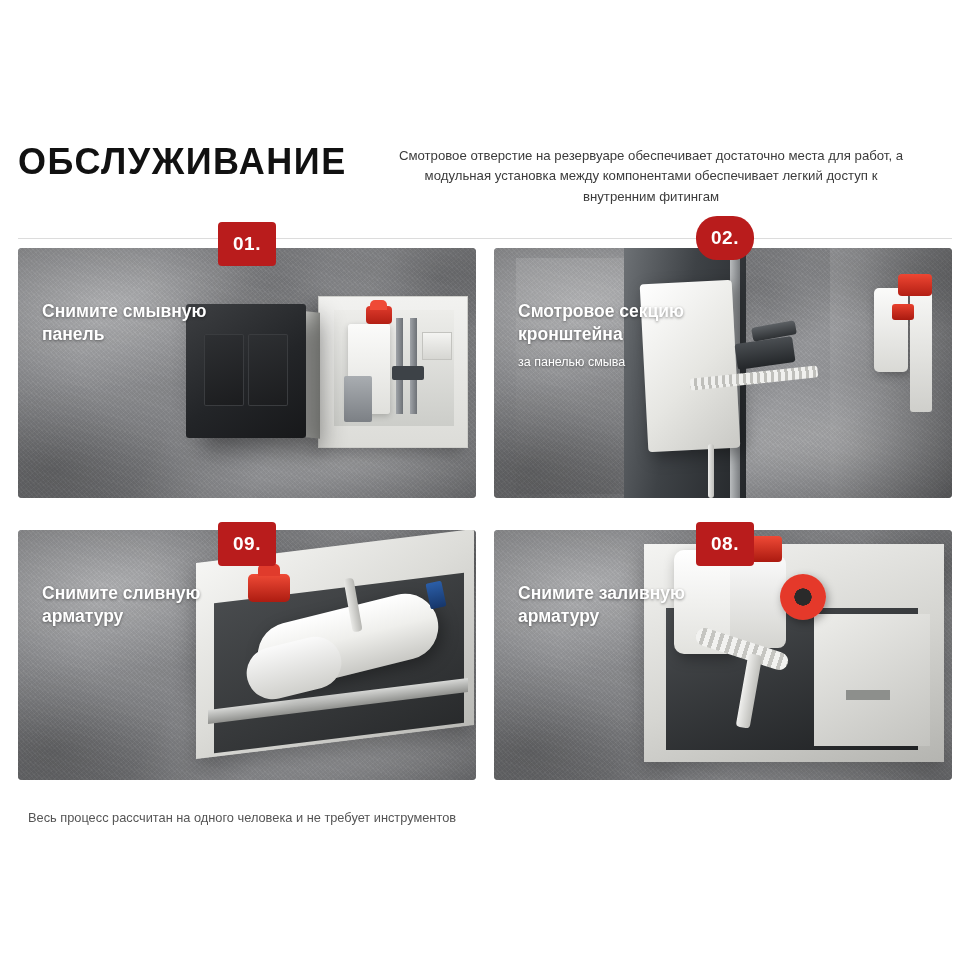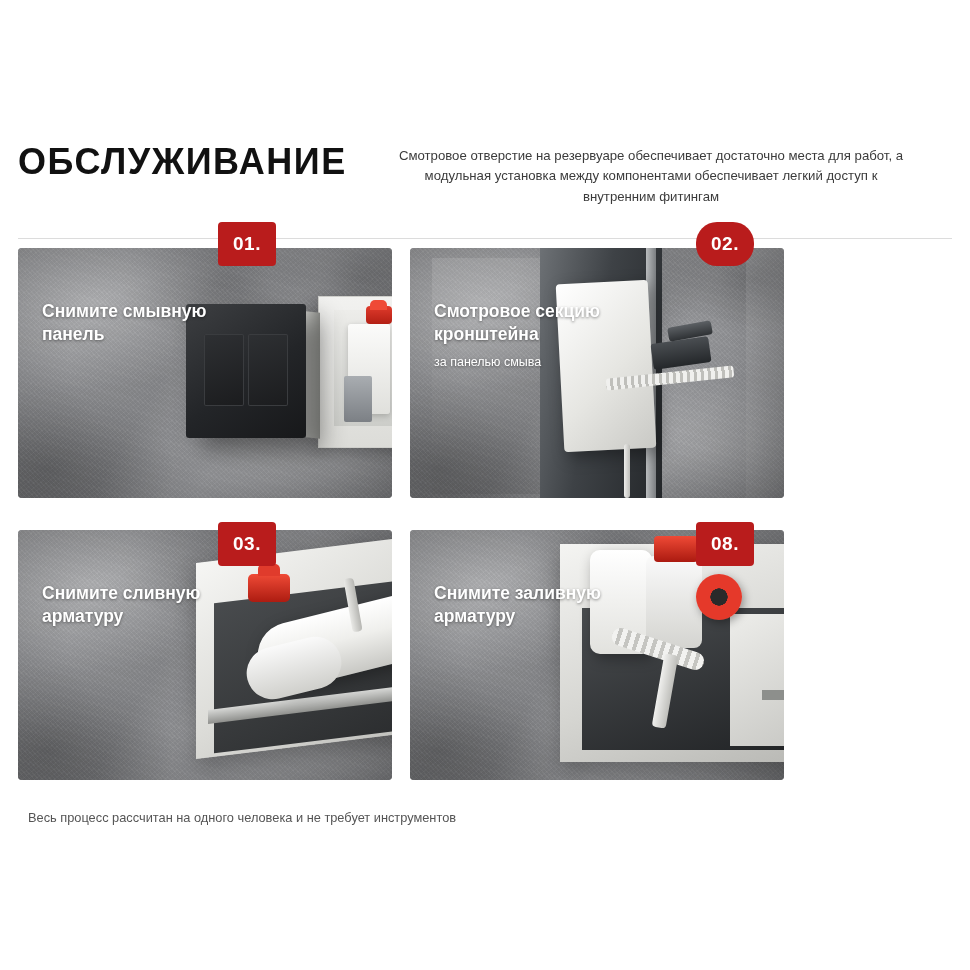--- a/index.html
+++ b/index.html
@@ -152,7 +152,7 @@
     z-index: 20;
   }
   .badge-01 { left: 218px; top: 222px; }
-  .badge-02 { left: 696px; top: 222px; border-radius: 21px; }
+  .badge-02 { left: 696px; top: 216px; border-radius: 21px; }
   .badge-03 { left: 218px; top: 522px; }
   .badge-04 { left: 696px; top: 522px; }
 

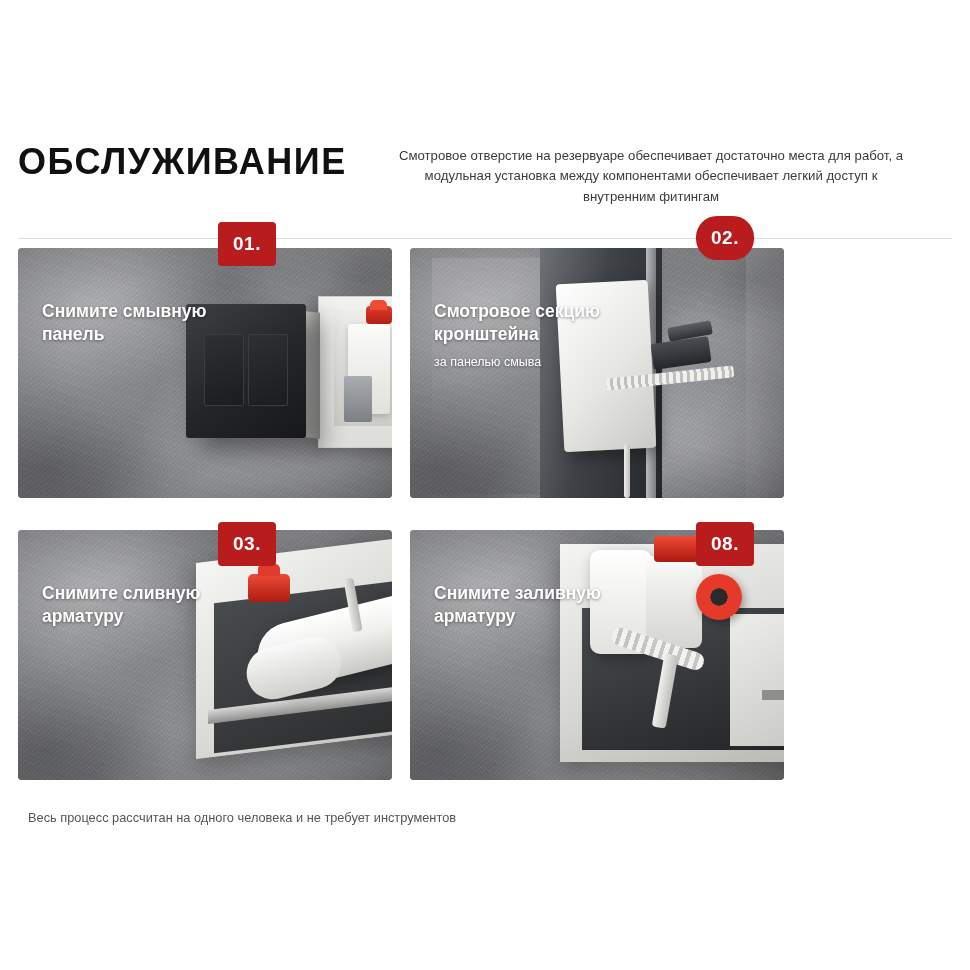--- a/index.html
+++ b/index.html
@@ -68,7 +68,7 @@
     position: absolute;
     left: 18px;
     top: 248px;
-    width: 766px;
+    width: 934px;
   }
   .row {
     display: flex;

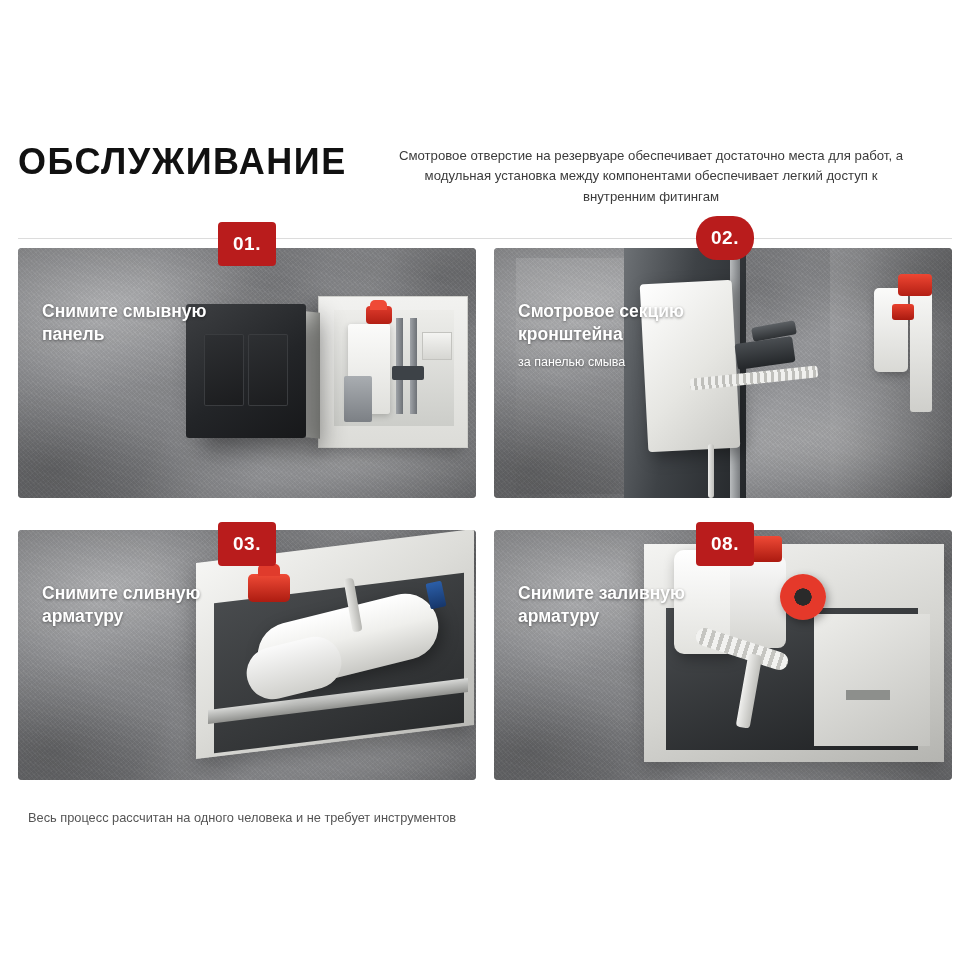--- a/index.html
+++ b/index.html
@@ -419,7 +419,7 @@
 
   <div class="badge badge-01">01.</div>
   <div class="badge badge-02">02.</div>
-  <div class="badge badge-03">03.</div>
+  <div class="badge badge-03">09.</div>
   <div class="badge badge-04">08.</div>
 
   <div class="footer">Весь процесс рассчитан на одного человека и не требует инструментов</div>

